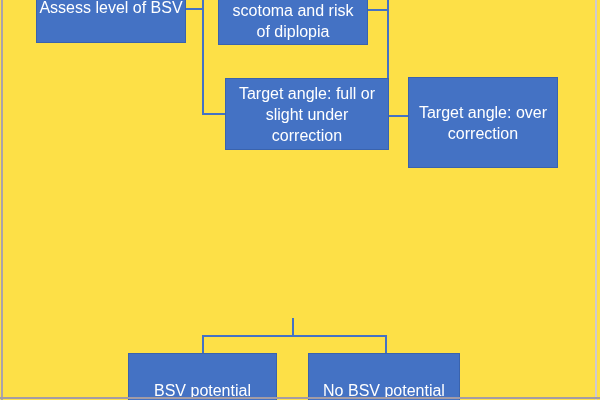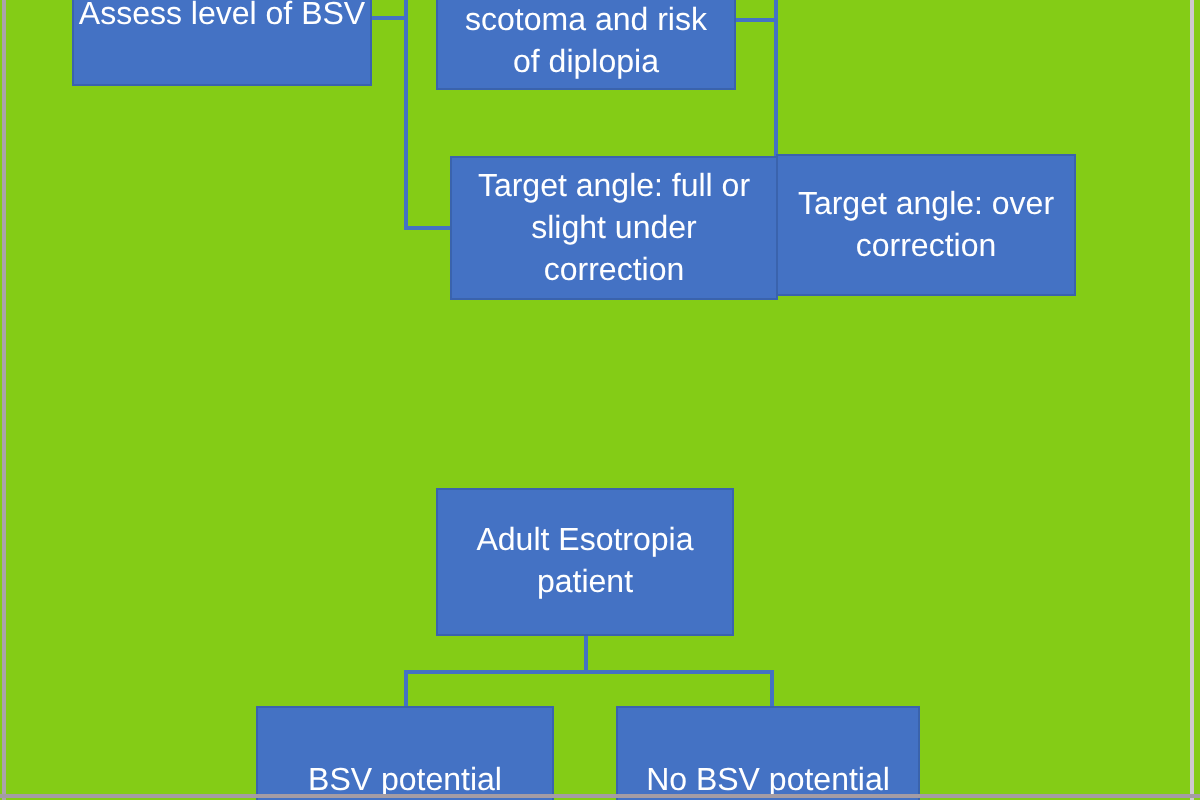--- a/index.html
+++ b/index.html
@@ -12,7 +12,7 @@
     width: 600px;
     height: 400px;
     overflow: hidden;
-    background: #84cc16;
+    background: #fde047;
     font-family: "Liberation Sans", sans-serif;
   }
   

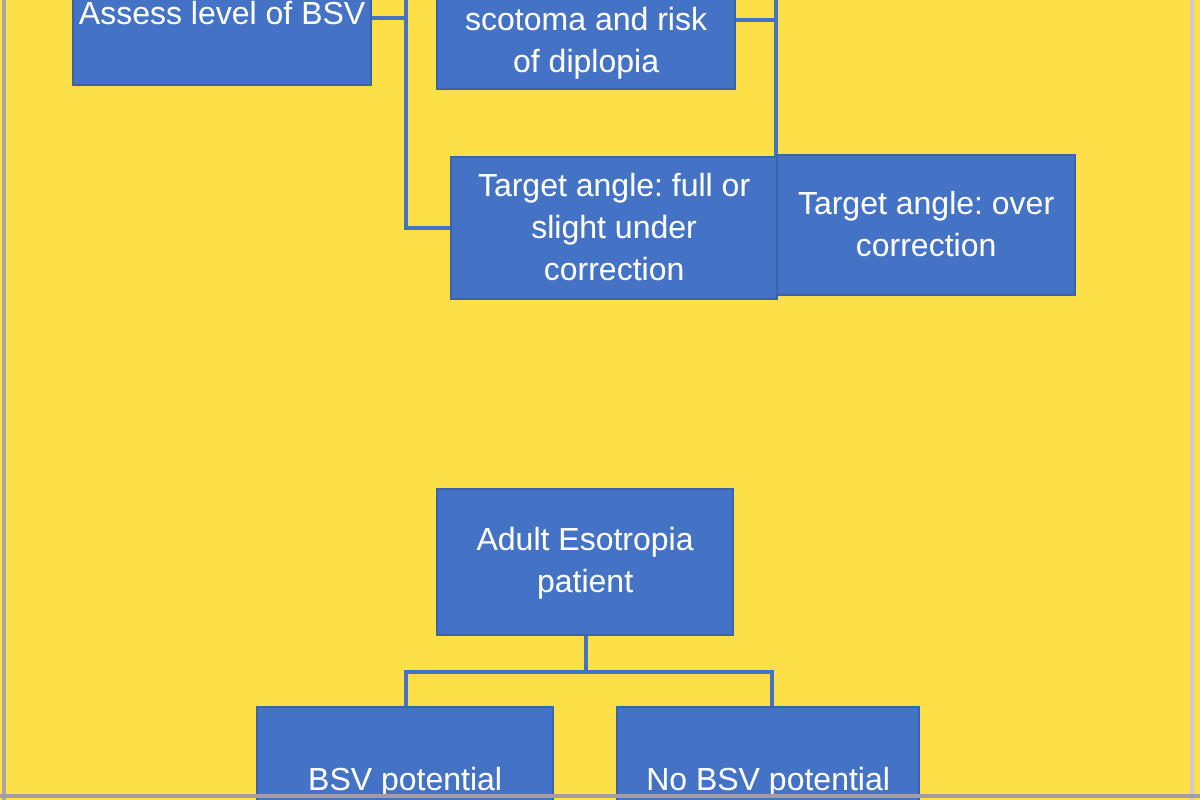--- a/index.html
+++ b/index.html
@@ -36,7 +36,7 @@
   .node-scotoma      { left: 218px; top: -29px; width: 150px; height: 74px;
                        justify-content: flex-start; padding-top: 28px; }
   .node-target-under { left: 225px; top: 78px;  width: 164px; height: 72px; }
-  .node-target-over  { left: 388px; top: 77px;  width: 150px; height: 71px; }
+  .node-target-over  { left: 408px; top: 77px;  width: 150px; height: 91px; }
   .node-adult        { left: 218px; top: 244px; width: 149px; height: 74px; }
   .node-bsv          { left: 128px; top: 353px; width: 149px; height: 74px; }
   .node-no-bsv       { left: 308px; top: 353px; width: 152px; height: 74px; }

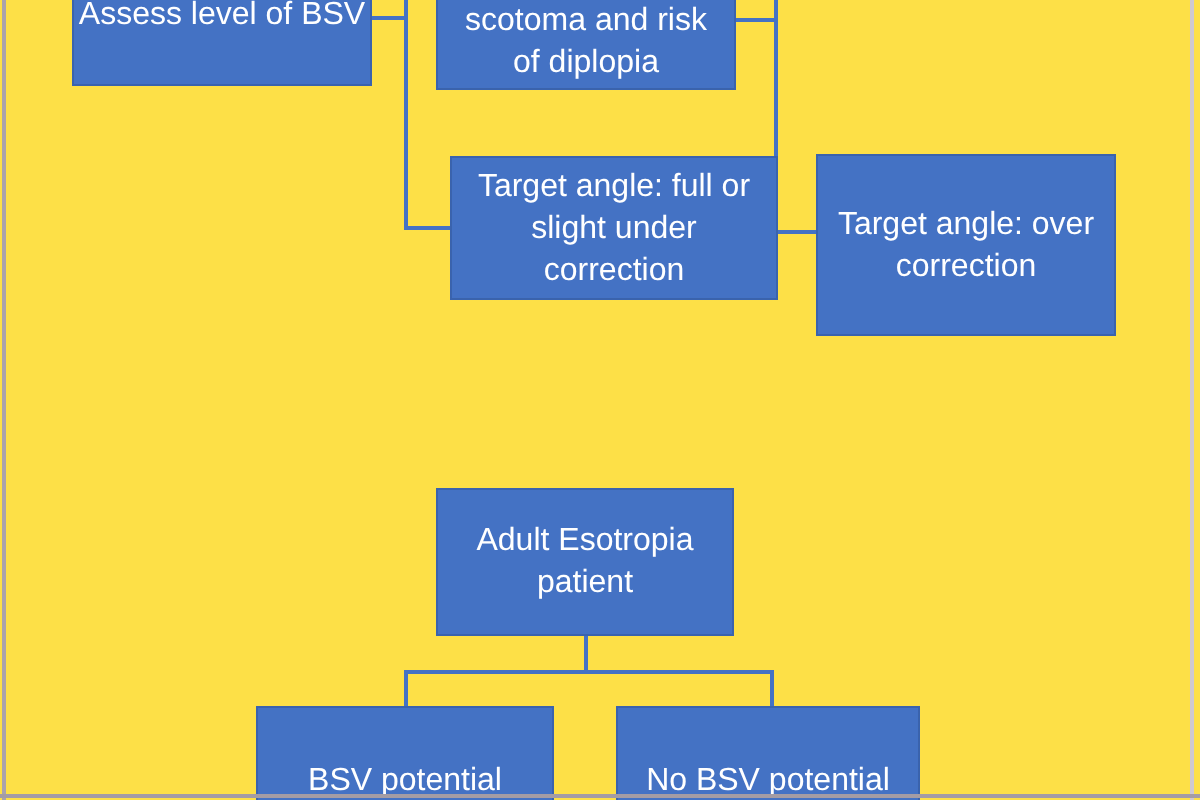--- a/index.html
+++ b/index.html
@@ -93,8 +93,6 @@
   <div class="node node-target-over">Target angle: over
 correction</div>
 
-  <div class="node node-adult">Adult Esotropia
-patient</div>
 
   <div class="node node-bsv">BSV potential</div>
 

